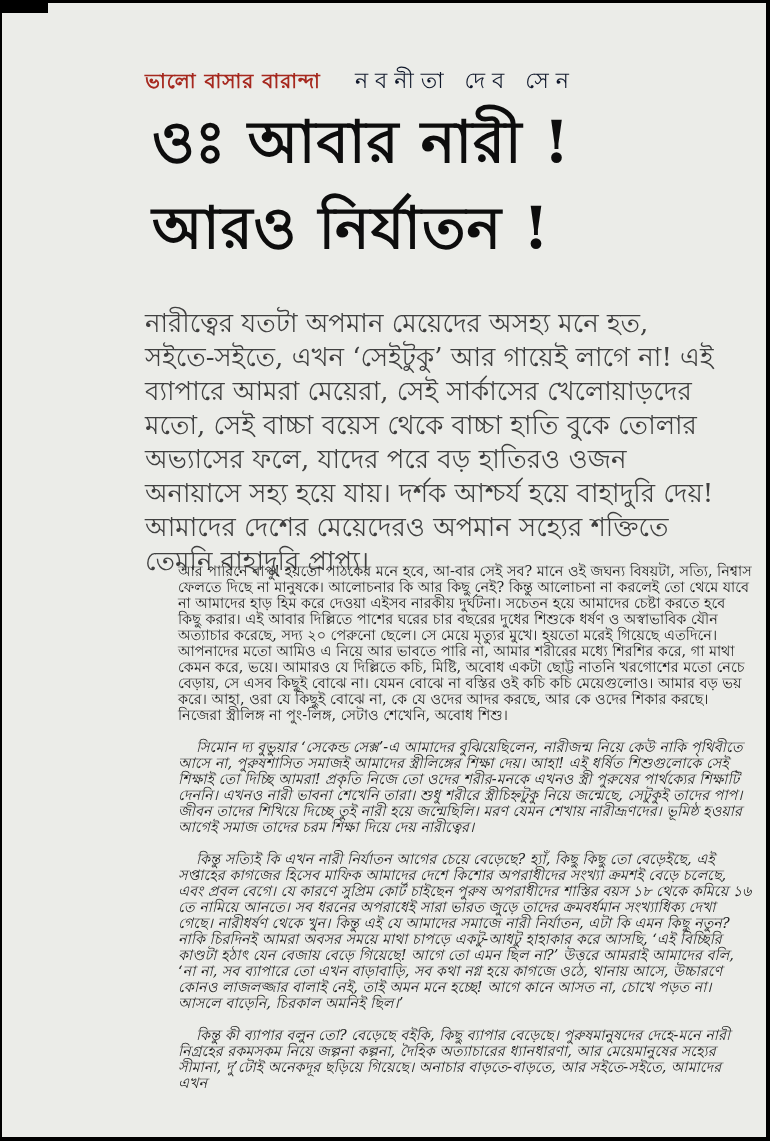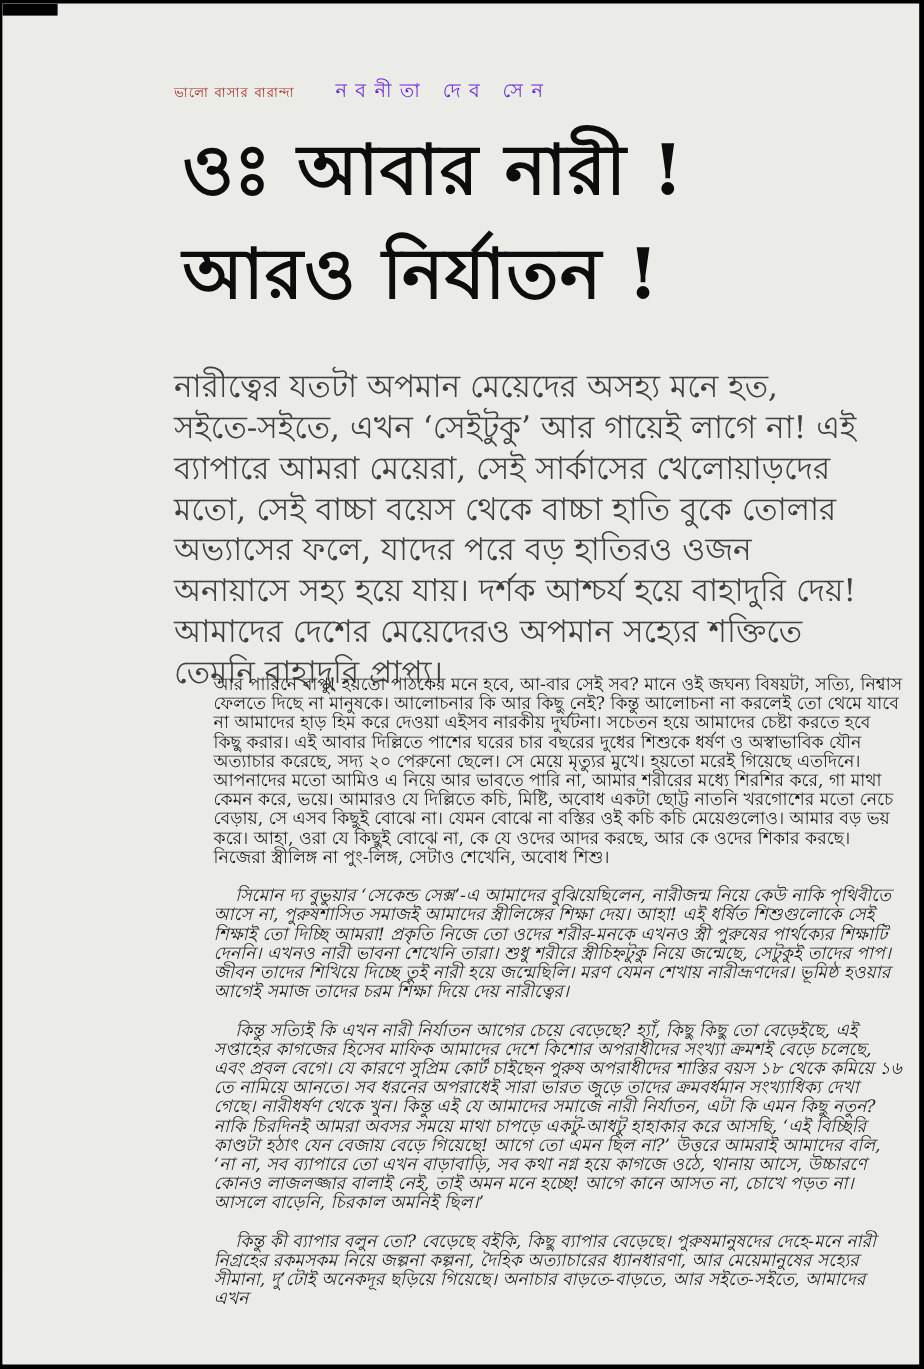--- a/index.html
+++ b/index.html
@@ -36,9 +36,9 @@
     white-space: nowrap;
   }
   .column-label {
-    font-size: 11px;
+    font-size: 20px;
     letter-spacing: 1px;
-    font-weight: 400;
+    font-weight: 700;
   }
   .author-name {
     margin-left: 34px;

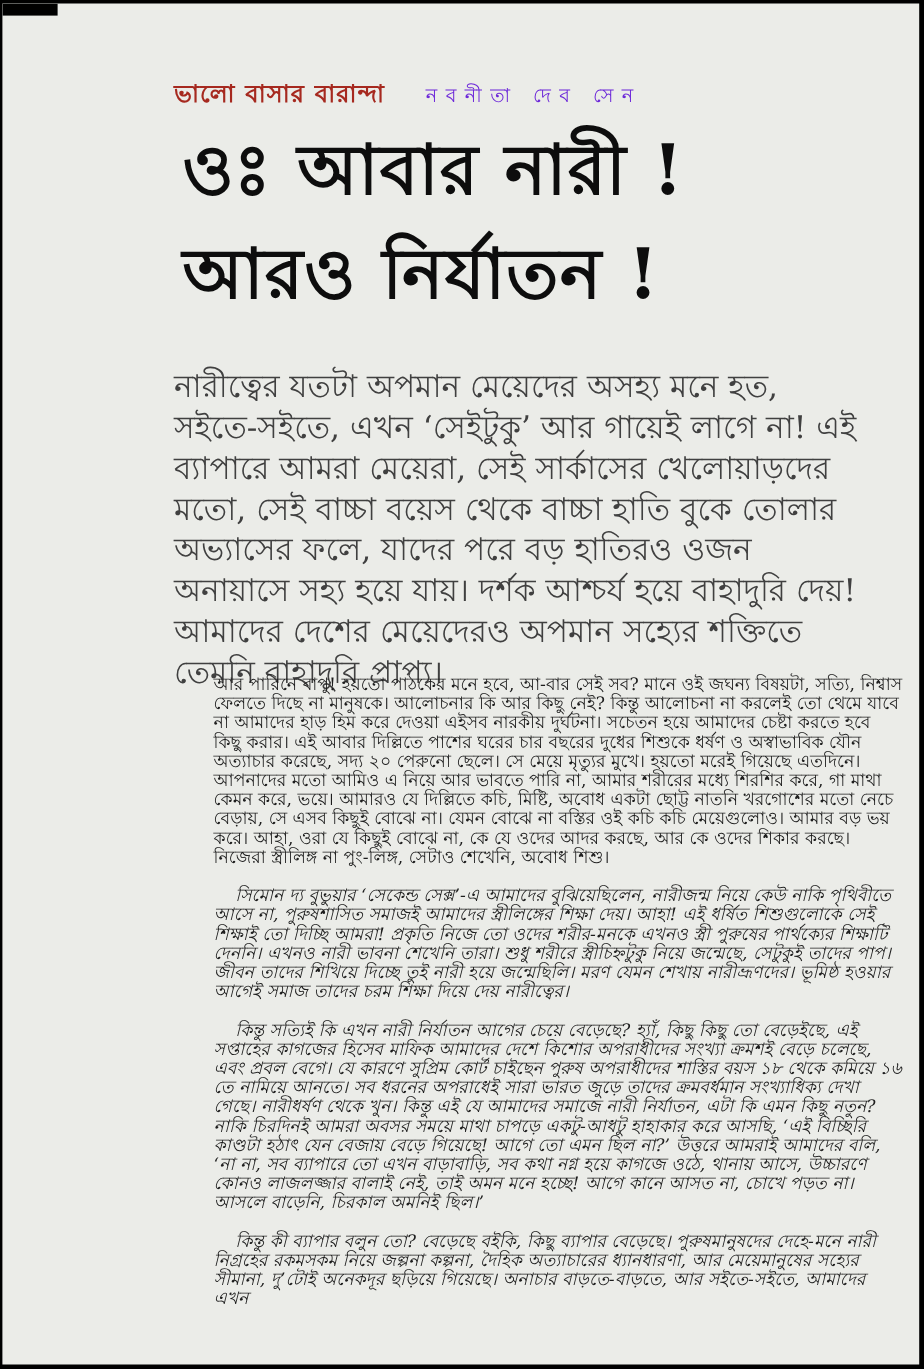--- a/index.html
+++ b/index.html
@@ -42,9 +42,9 @@
   }
   .author-name {
     margin-left: 34px;
-    font-size: 16px;
+    font-size: 22px;
     letter-spacing: 7px;
-    color: #6d28d9;
+    color: #0f172a;
   }
   .article-title {
     position: absolute;

